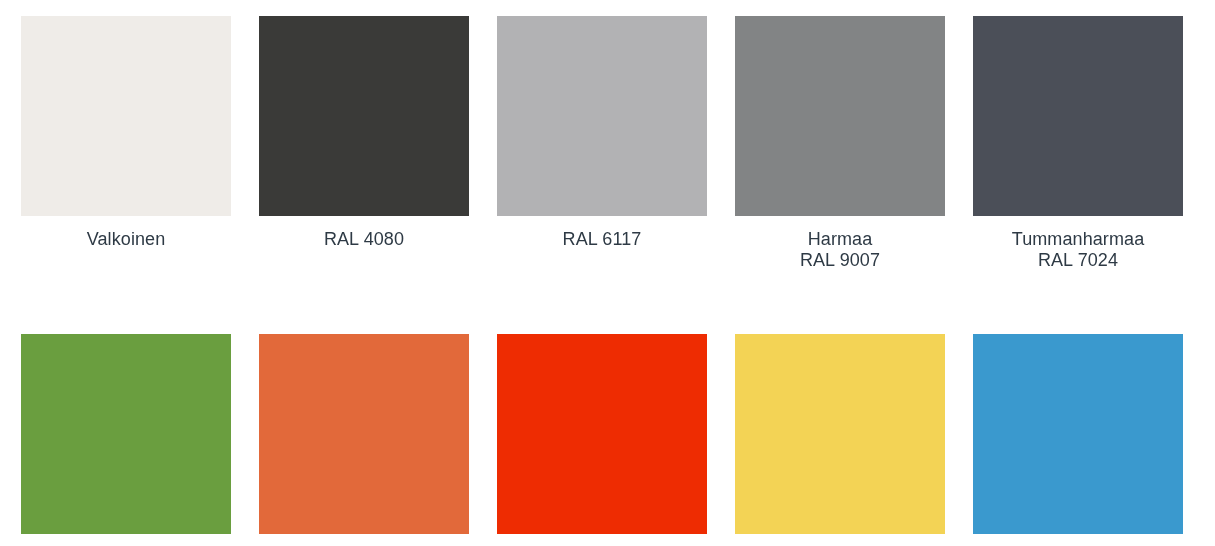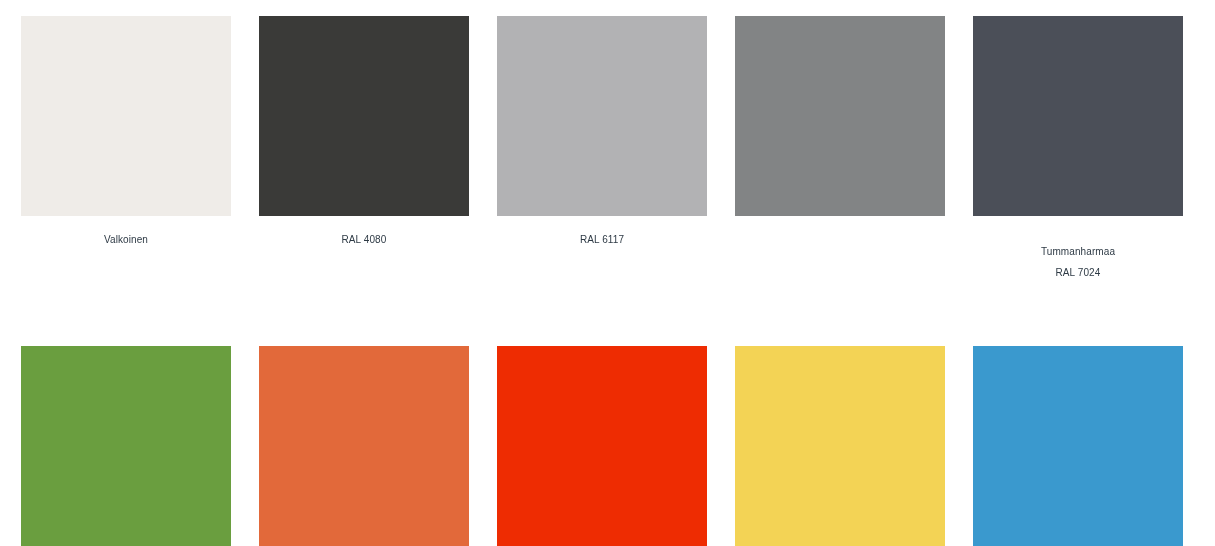--- a/index.html
+++ b/index.html
@@ -51,7 +51,7 @@
     width: 210px;
     text-align: center;
     color: #2e3a45;
-    font-size: 10px;
+    font-size: 18px;
     line-height: 21px;
     padding-top: 13px;
     letter-spacing: 0.1px;

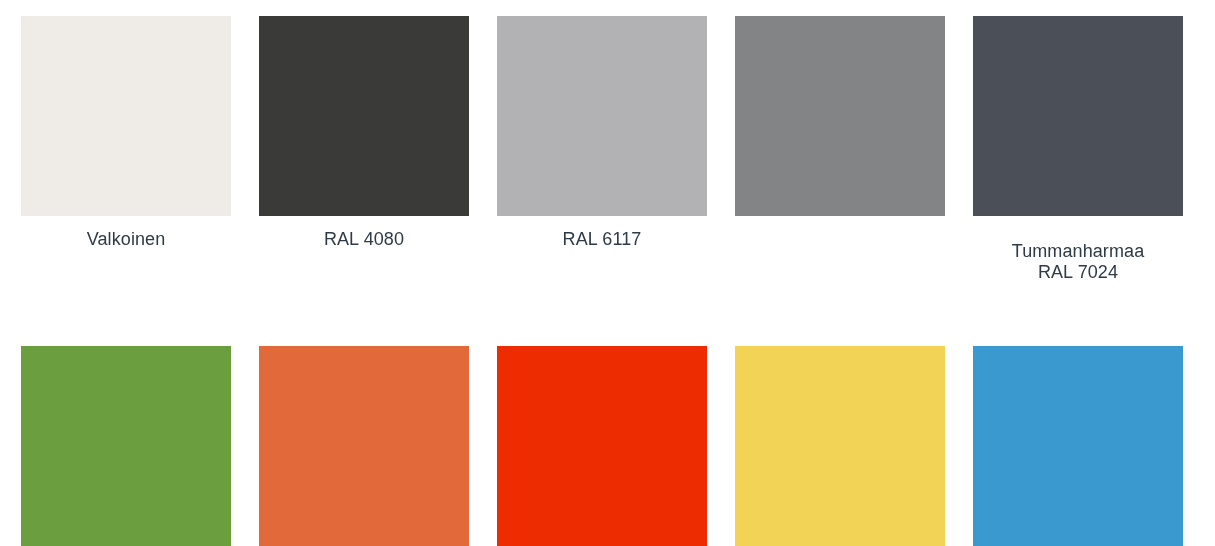--- a/index.html
+++ b/index.html
@@ -89,6 +89,10 @@
     </div>
     <div class="cell">
       <div class="swatch" style="background-color: rgb(130, 132, 133);"></div>
+      <div class="caption" style="color: rgb(46, 58, 69);">
+        <span class="name">Harmaa</span>
+        <span class="code">RAL 9007</span>
+      </div>
     </div>
     <div class="cell">
       <div class="swatch" style="background-color: rgb(75, 79, 88);"></div>

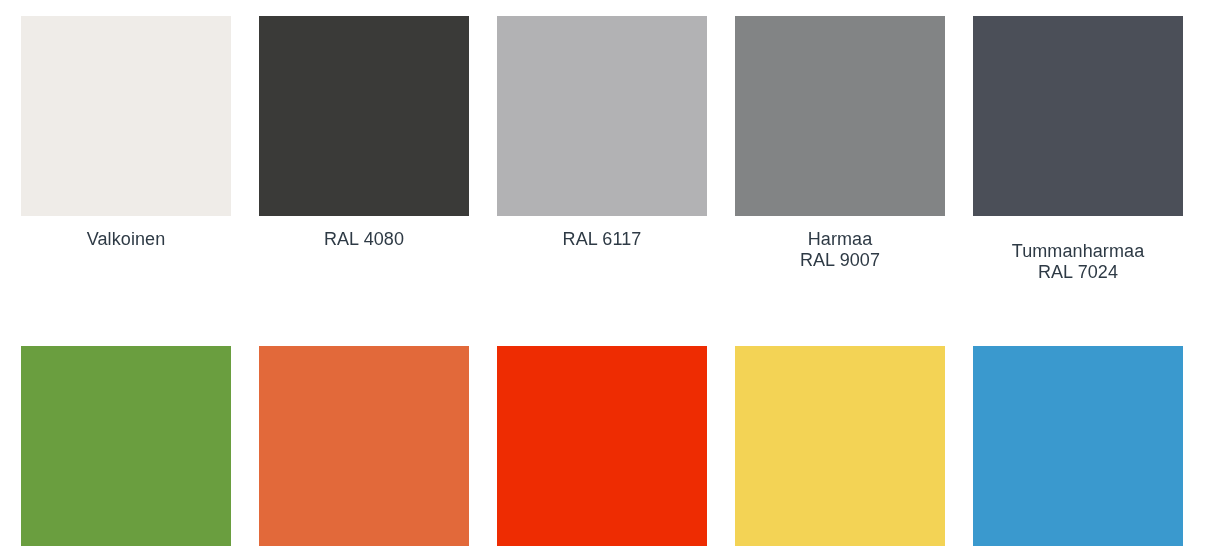--- a/index.html
+++ b/index.html
@@ -40,7 +40,6 @@
   }
   .cell:last-child {
     margin-right: 16px;
-    gap: 12px;
   }
   .swatch {
     width: 210px;

